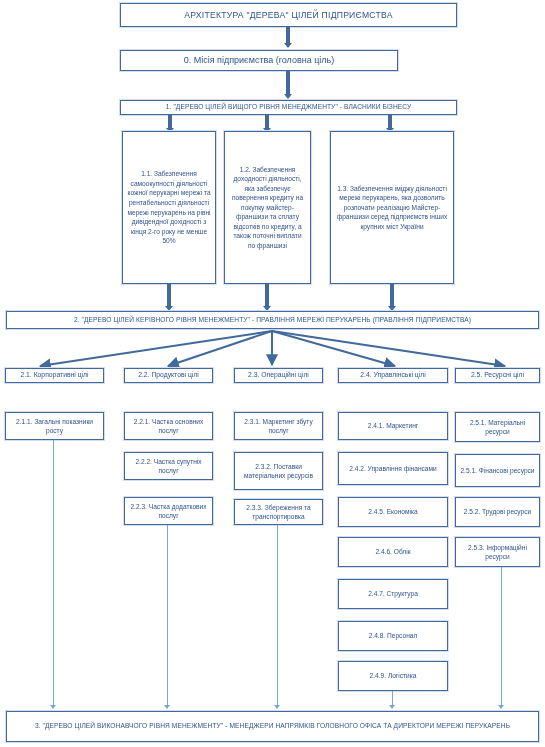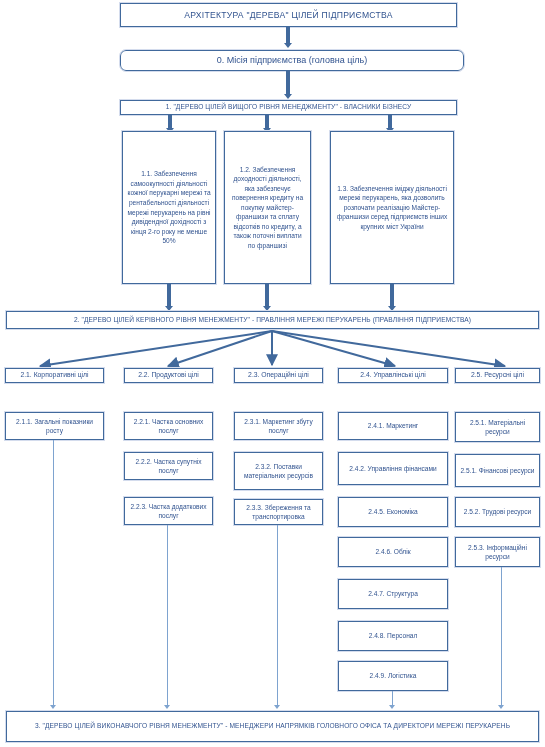--- a/index.html
+++ b/index.html
@@ -93,7 +93,7 @@
   <div class="vline" style="left:286px;top:27px;width:4px;height:17px;"></div>
   <div class="arrow-head" style="left:284px;top:43px;"></div>
 
-  <div class="box mission-box" style="left:120px;top:50px;width:344px;height:21px;border-radius:6px;">
+  <div class="box mission-box" style="left:120px;top:50px;width:278px;height:21px;">
     <span>0. Місія підприємства (головна ціль)</span>
   </div>
 

